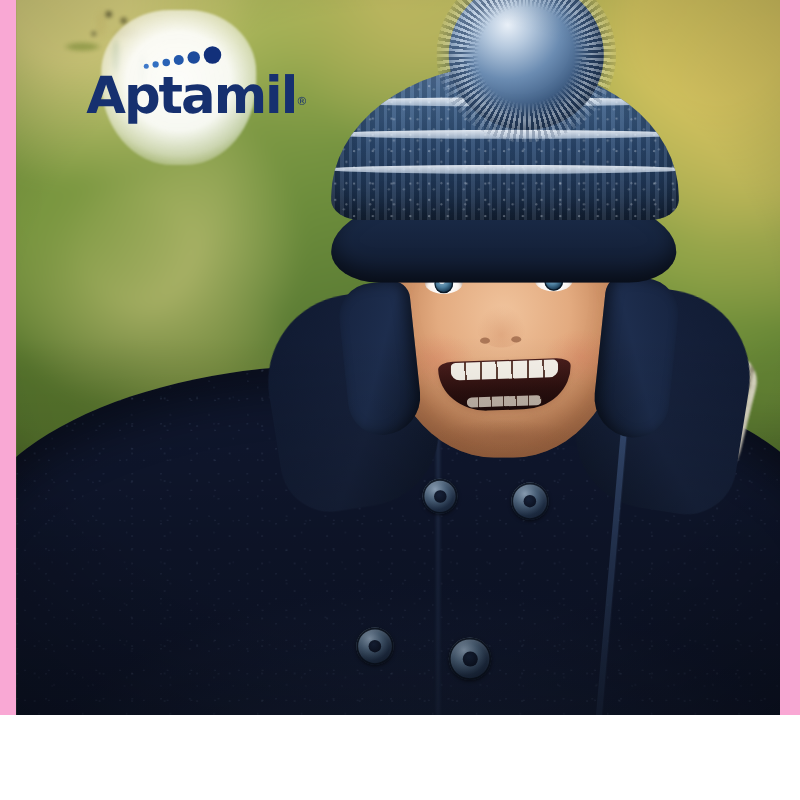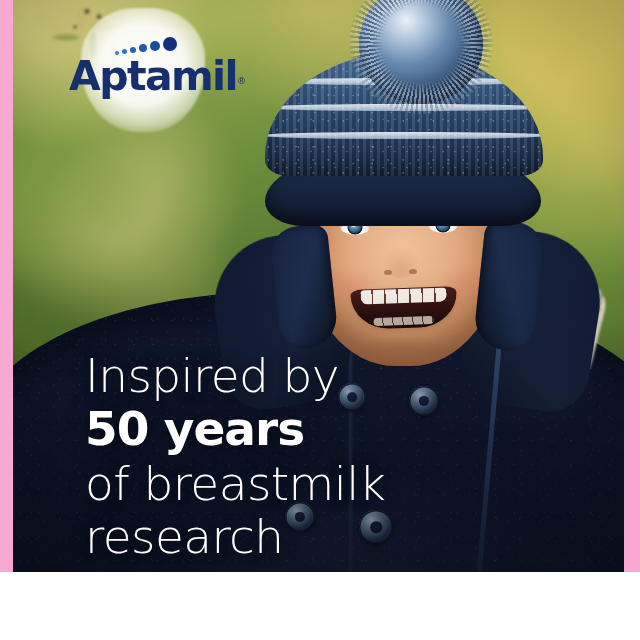--- a/index.html
+++ b/index.html
@@ -554,12 +554,6 @@
       <div class="badge-wordmark"><span>Aptamil</span><sup>®</sup></div>
     </div>
 
-    <div class="headline">
-      <span class="hl-line hl-1">Inspired by</span>
-      <span class="hl-line bold hl-2">50 years</span>
-      <span class="hl-line hl-3">of breastmilk</span>
-      <span class="hl-line hl-4">research</span>
-    </div>
 
   </div>
 </div>

